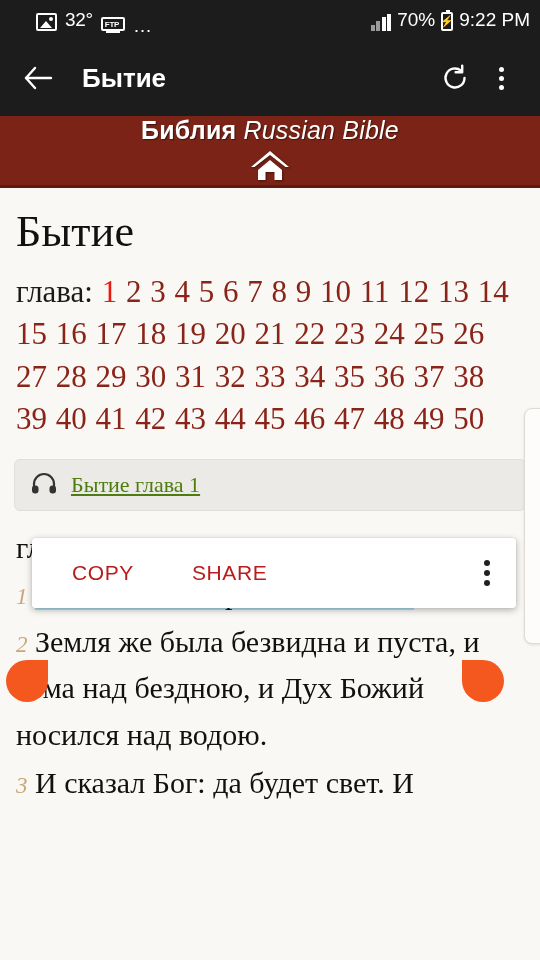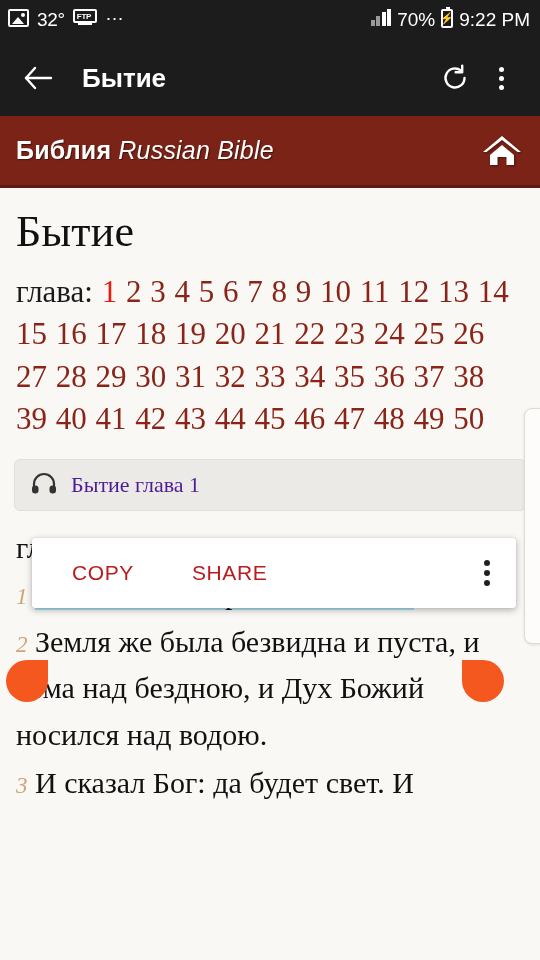--- a/index.html
+++ b/index.html
@@ -18,7 +18,7 @@
     padding: 0 10px 0 8px;
     font-size: 19px; font-family: "Liberation Sans", sans-serif;
   }
-  .sb-left, .sb-right { display: flex; align-items: flex-start; gap: 8px; }
+  .sb-left, .sb-right { display: flex; align-items: flex-end; gap: 8px; margin-left: 28px; }
   .sb-right { gap: 6px; }
   .ic-photo {
     width: 21px; height: 18px; border: 2px solid #fff; border-radius: 2px;

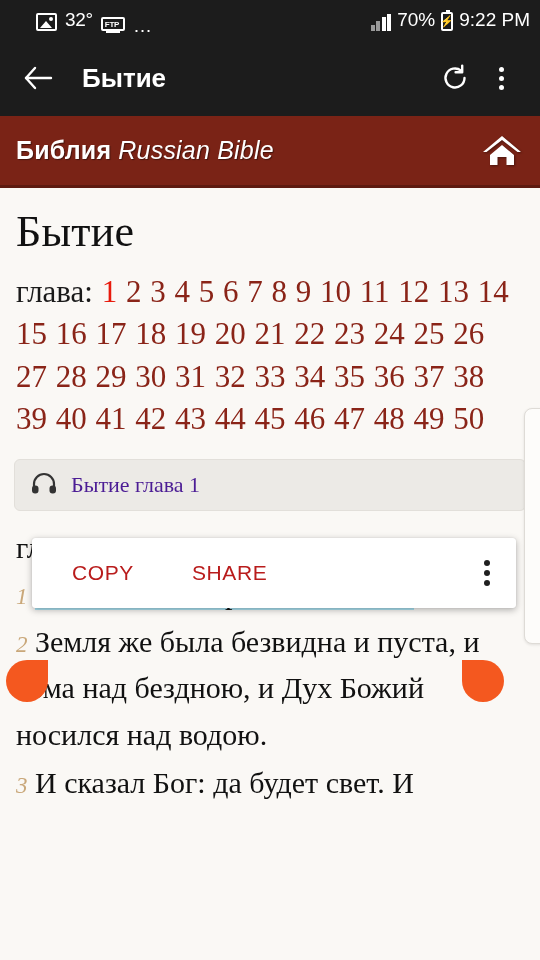--- a/index.html
+++ b/index.html
@@ -74,6 +74,7 @@
     display: flex; align-items: center; justify-content: space-between;
     padding: 0 16px 0 16px;
     border-bottom: 3px solid #5d1a10;
+    flex-direction: column;
   }
   .brand-text { color: #fff; font-size: 25px; letter-spacing: .2px;
     text-shadow: 1px 1px 1px rgba(0,0,0,.45); }

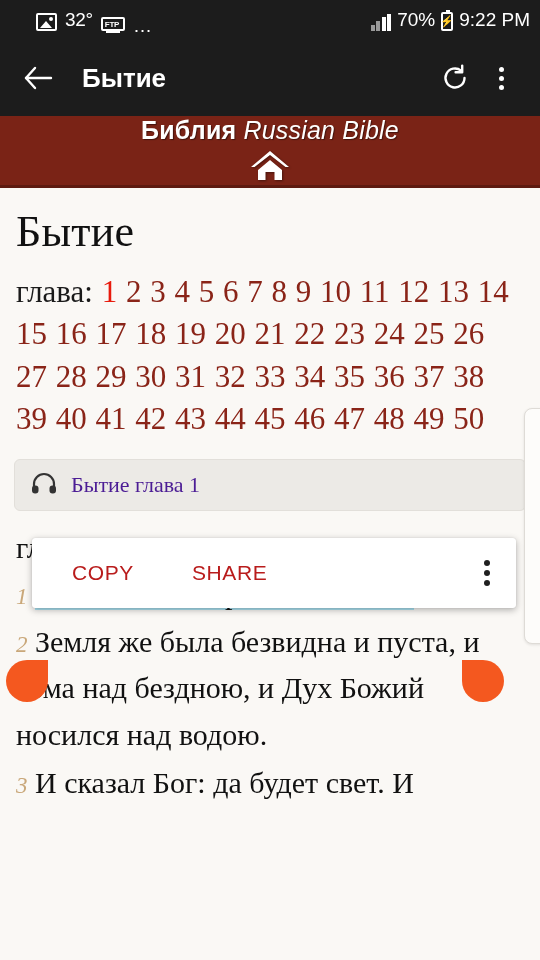--- a/index.html
+++ b/index.html
@@ -111,7 +111,7 @@
     border: 1px solid #e2dfda; border-radius: 6px;
     display: flex; align-items: center; padding: 0 16px; gap: 14px;
   }
-  .audio-label { font-family: "Liberation Serif", serif; font-size: 22px; color: #4c1d95; }
+  .audio-label { font-family: "Liberation Serif", serif; font-size: 22px; color: #4d7c0f; text-decoration: underline; }
 
   
   .verses {

